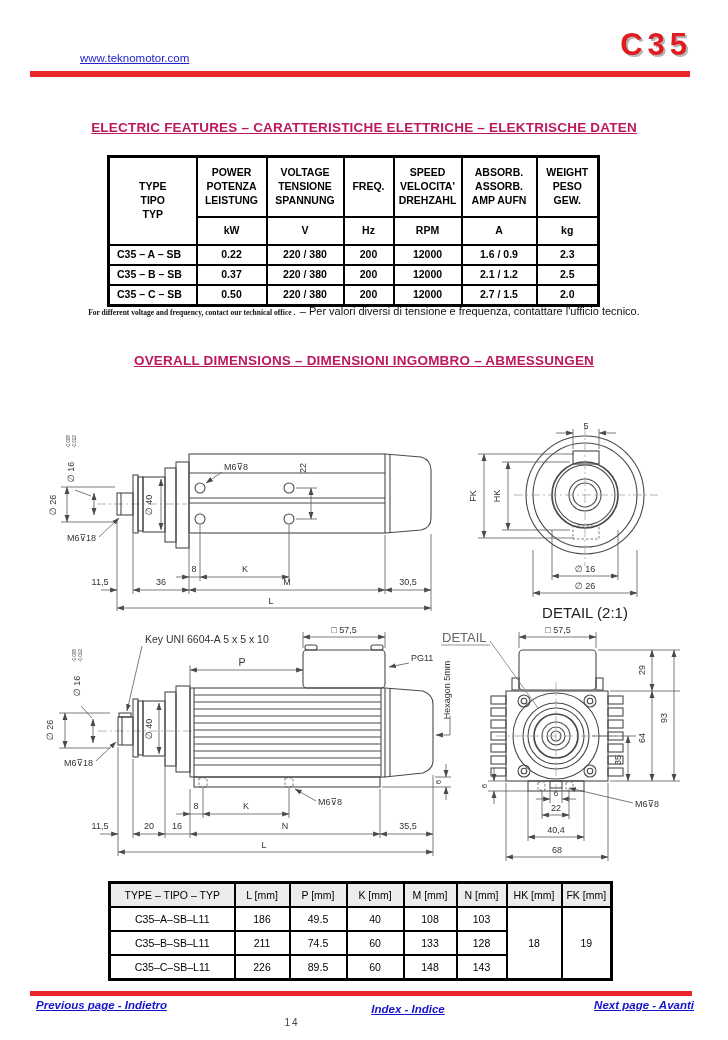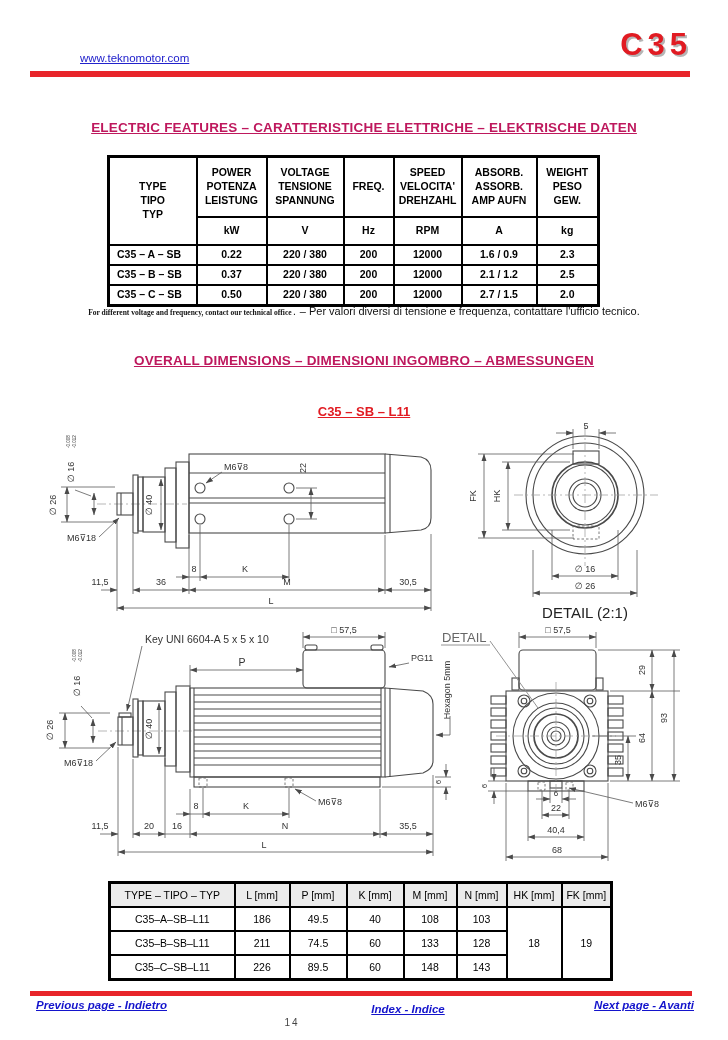--- a/index.html
+++ b/index.html
@@ -146,9 +146,6 @@
   </div>
 
   <div class="abs rtitle" style="left:0;top:353px;">OVERALL DIMENSIONS – DIMENSIONI INGOMBRO – ABMESSUNGEN</div>
-  <div class="abs subtitle" style="left:0;top:404px;">
-    <span>C35 – SB – L11</span>
-  </div>
 
   <svg class="abs" style="left:45px;top:428px;" width="412" height="192" viewBox="0 0 412 192">
     <g>

